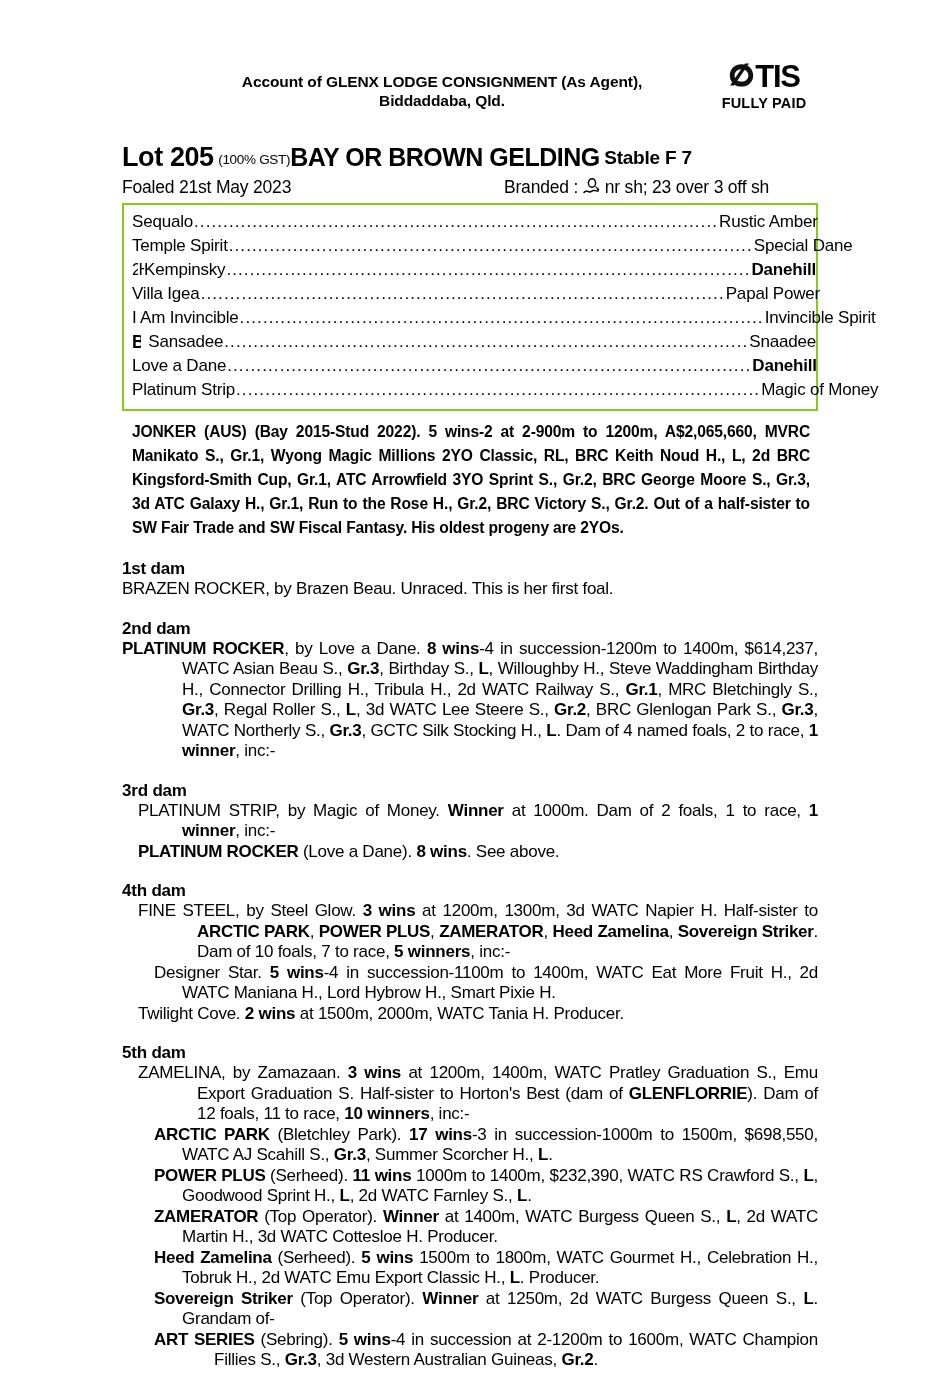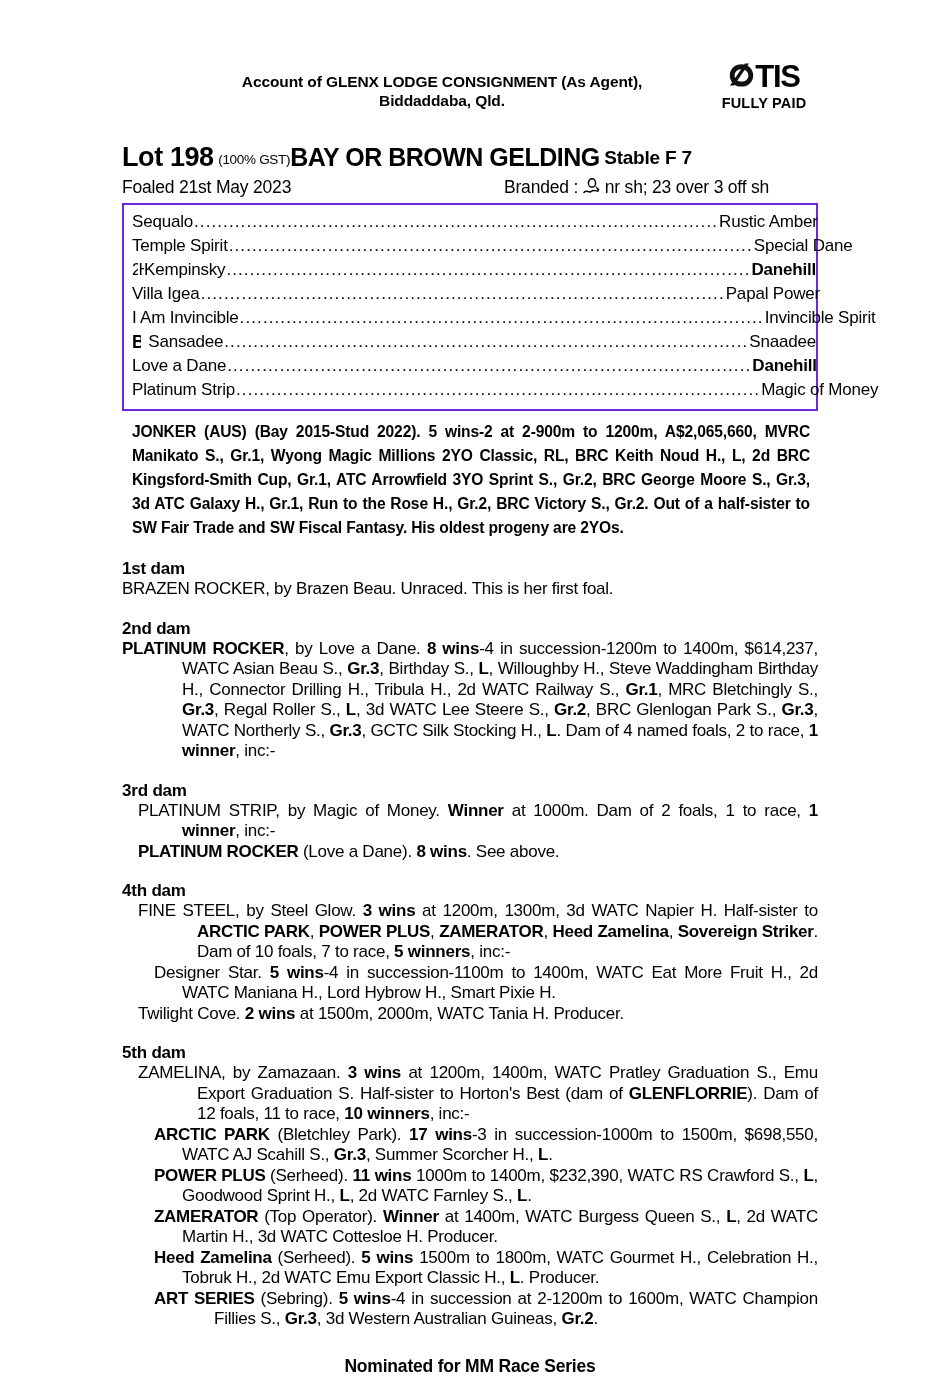--- a/index.html
+++ b/index.html
@@ -239,7 +239,7 @@
   </div>
 
   <div class="lot-line">
-    <span class="lot-no">Lot 198</span><span>&nbsp;</span><span class="gst">(100% GST)</span><span class="colour-sex">BAY OR BROWN GELDING</span><span>&nbsp;</span><span class="stable">Stable F 7</span>
+    <span class="lot-no">Lot 205</span><span>&nbsp;</span><span class="gst">(100% GST)</span><span class="colour-sex">BAY OR BROWN GELDING</span><span>&nbsp;</span><span class="stable">Stable F 7</span>
   </div>
 
   <div class="fb-row">

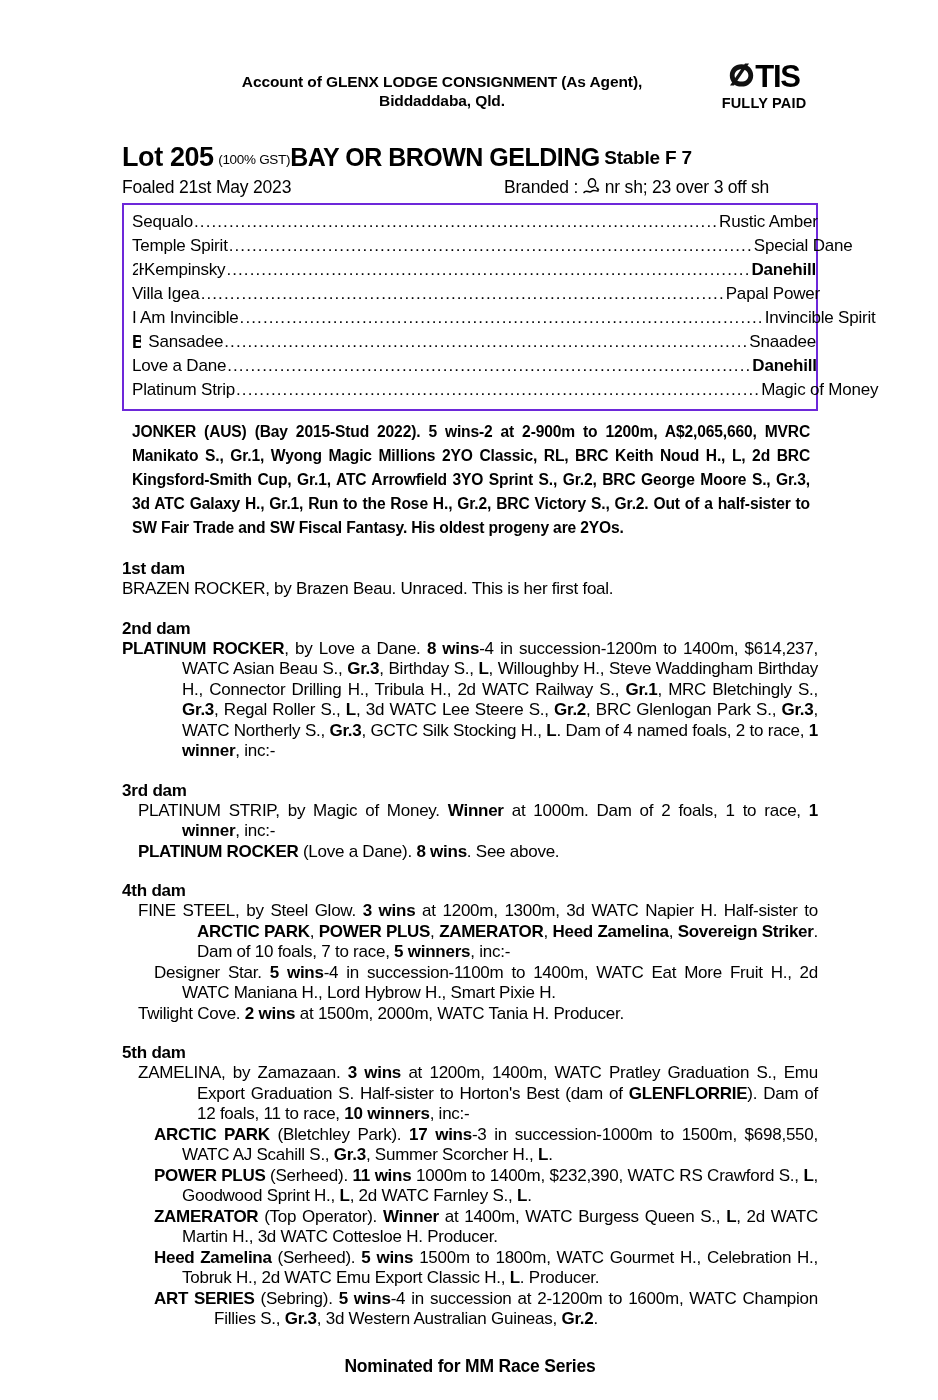--- a/index.html
+++ b/index.html
@@ -137,7 +137,7 @@
 
   
   .ped {
-    border: 2px solid #6d28d9;
+    border: 2px solid #84cc16;
     padding: 5px 0 7px 8px;
     box-sizing: border-box;
     width: 696px;

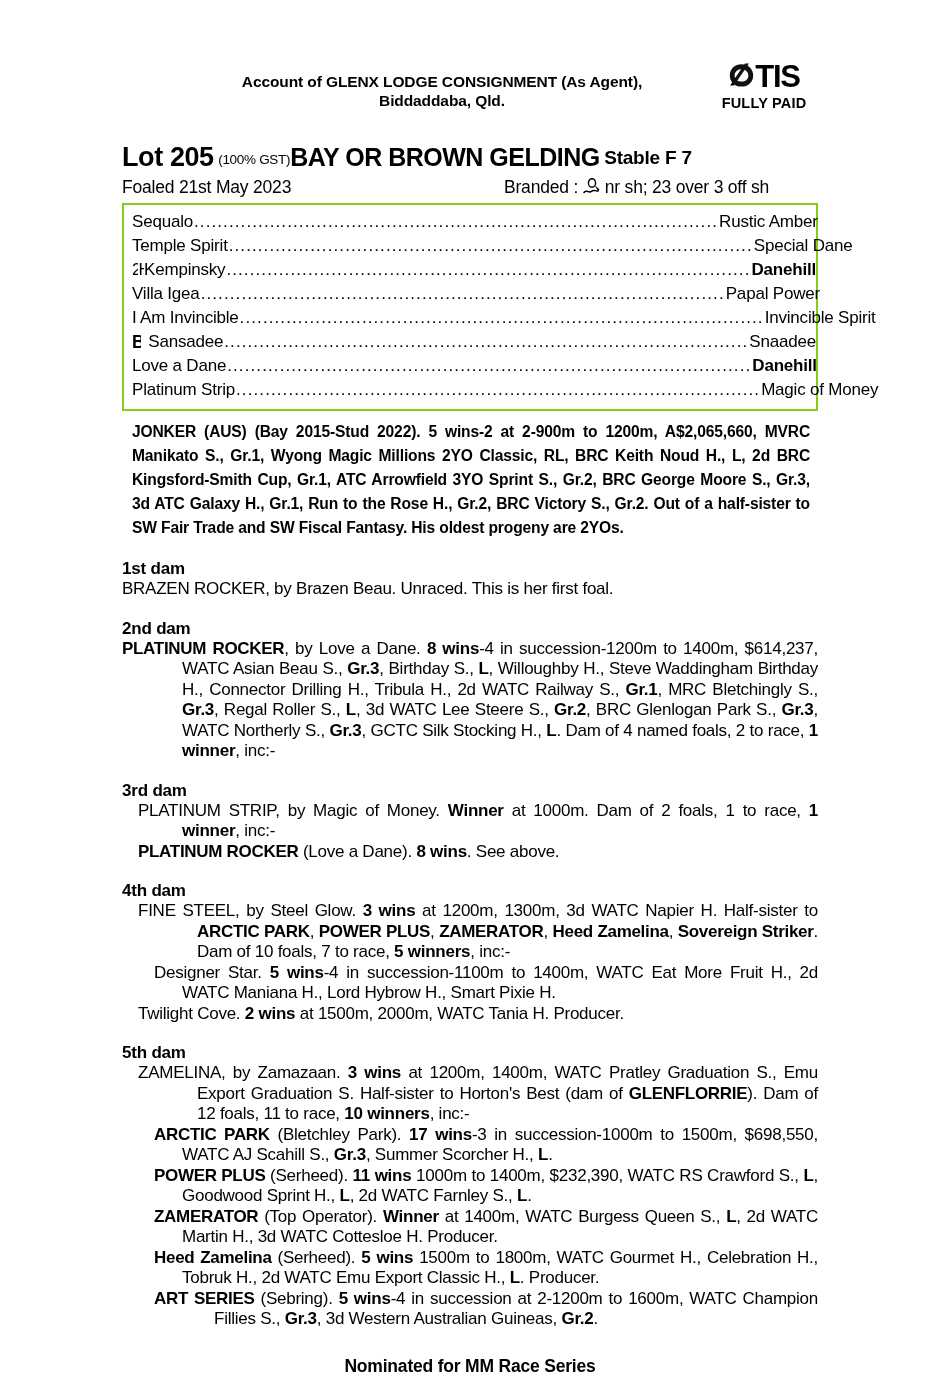--- a/index.html
+++ b/index.html
@@ -359,6 +359,7 @@
 
   <p class="blk ind-hang5"><span class="bk">Heed Zamelina</span><span> (Serheed). </span><b>5 wins</b><span> 1500m to 1800m, WATC Gourmet H., Celebration H., Tobruk H., 2d WATC Emu Export Classic H., </span><b>L</b><span>. Producer.</span></p>
 
+  <p class="blk ind-hang5"><span class="bk">Sovereign Striker</span><span> (Top Operator). </span><b>Winner</b><span> at 1250m, 2d WATC Burgess Queen S., </span><b>L</b><span>. Grandam of-</span></p>
 
   <p class="blk ind-hang6"><span class="bk">ART SERIES</span><span> (Sebring). </span><b>5 wins</b><span>-4 in succession at 2-1200m to 1600m, WATC Champion Fillies S., </span><b>Gr.3</b><span>, 3d Western Australian Guineas, </span><b>Gr.2</b><span>.</span></p>
 

